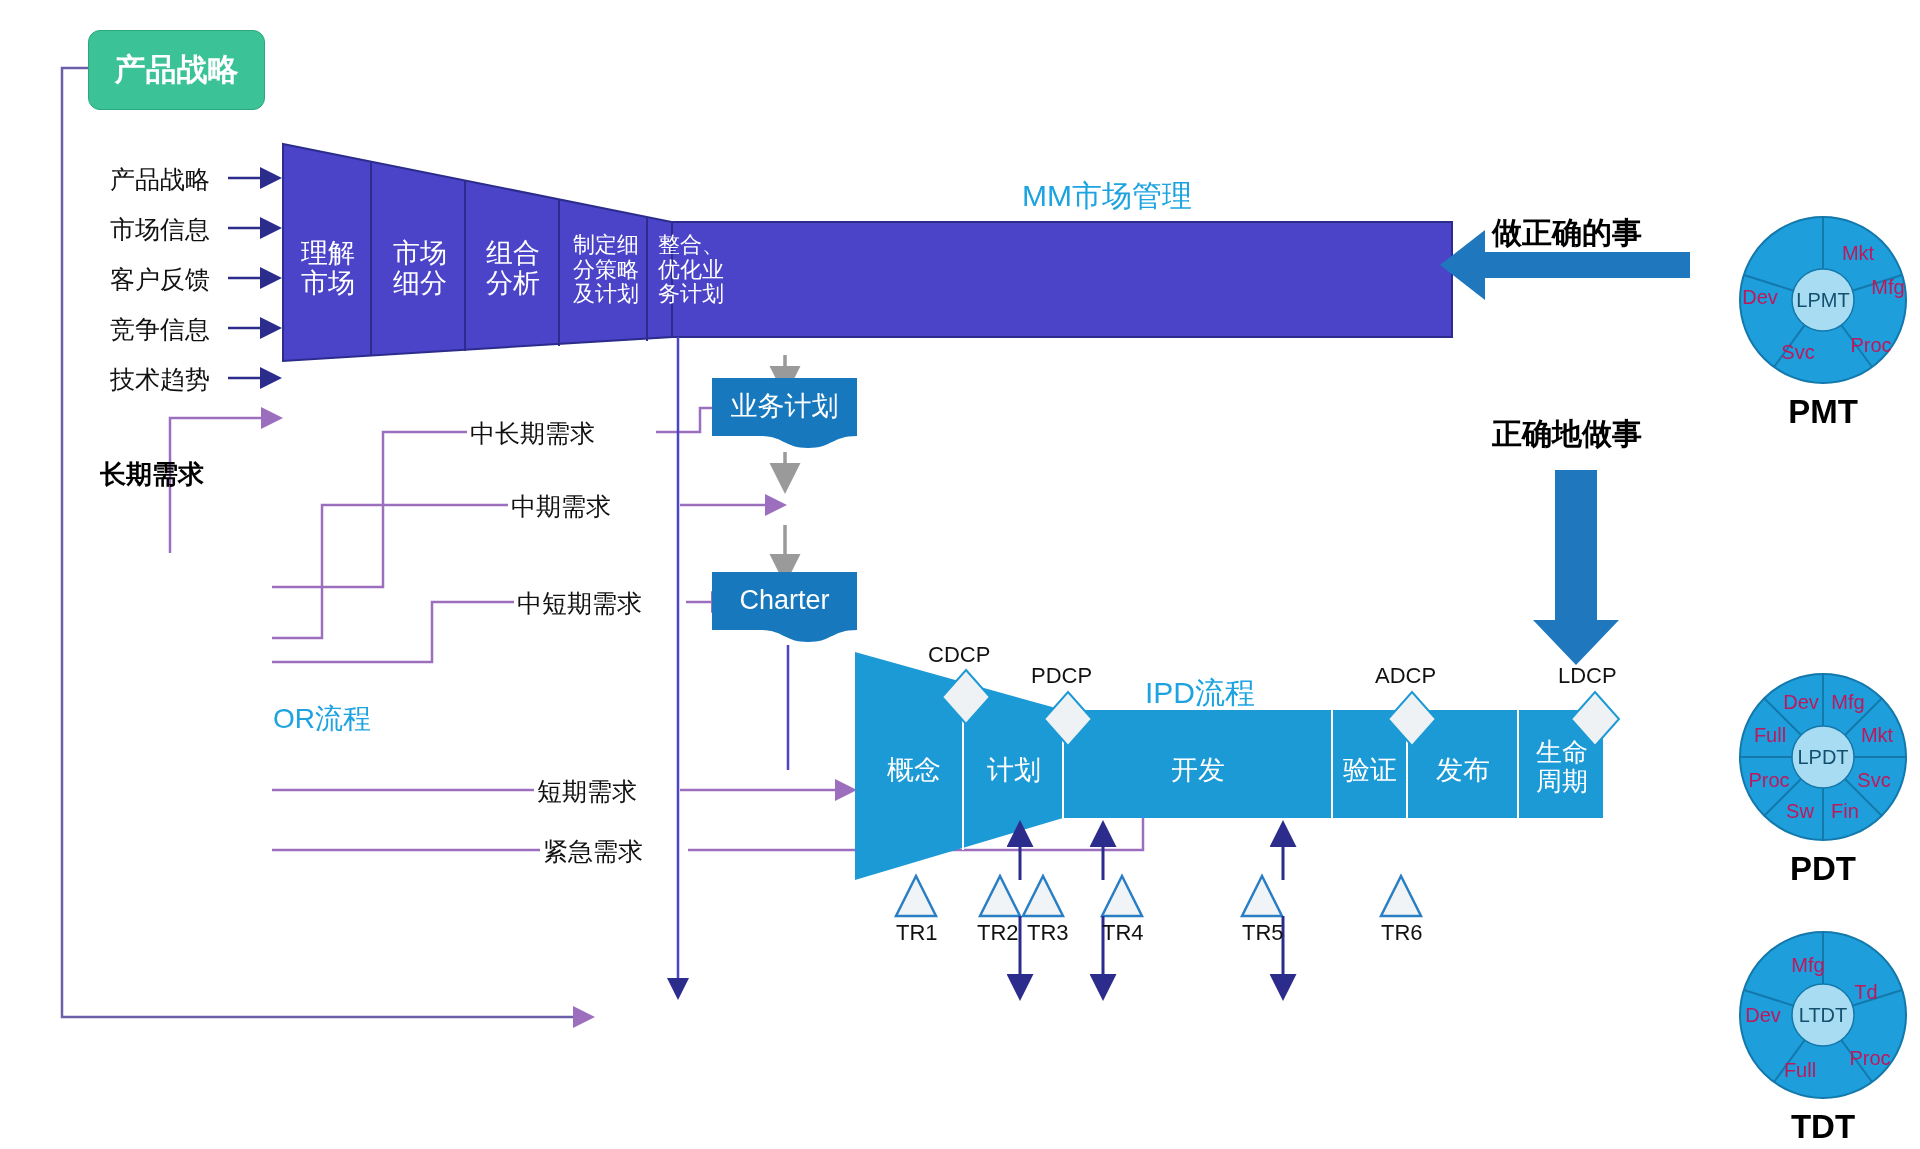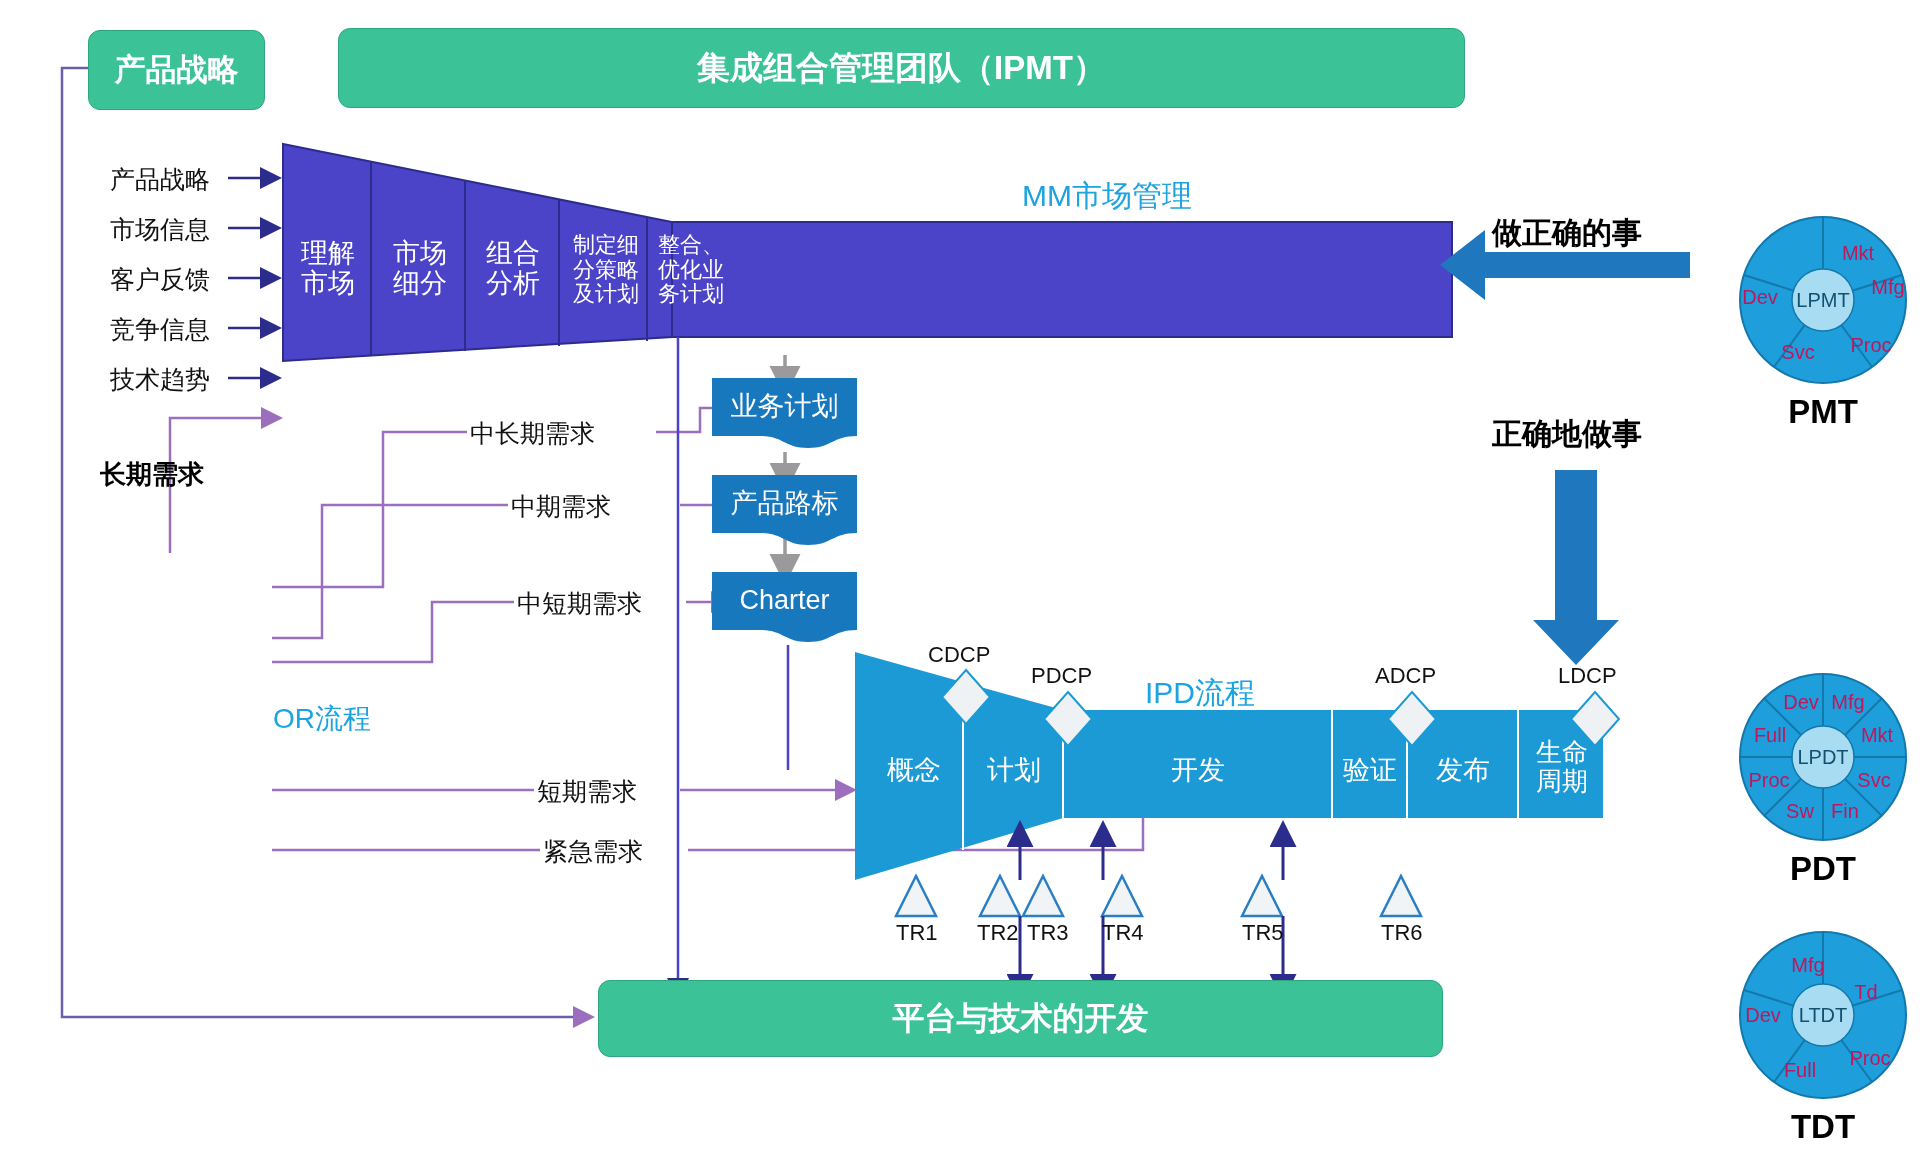--- a/index.html
+++ b/index.html
@@ -164,9 +164,6 @@
     <span>产品战略</span>
   </div>
 
-  <div class="greenbox" style="left:338px;top:28px;width:1125px;height:78px;font-size:33px;">
-    <span>集成组合管理团队（IPMT）</span>
-  </div>
 
   <div class="greenbox" style="left:598px;top:980px;width:843px;height:75px;font-size:32px;">
     <span>平台与技术的开发</span>

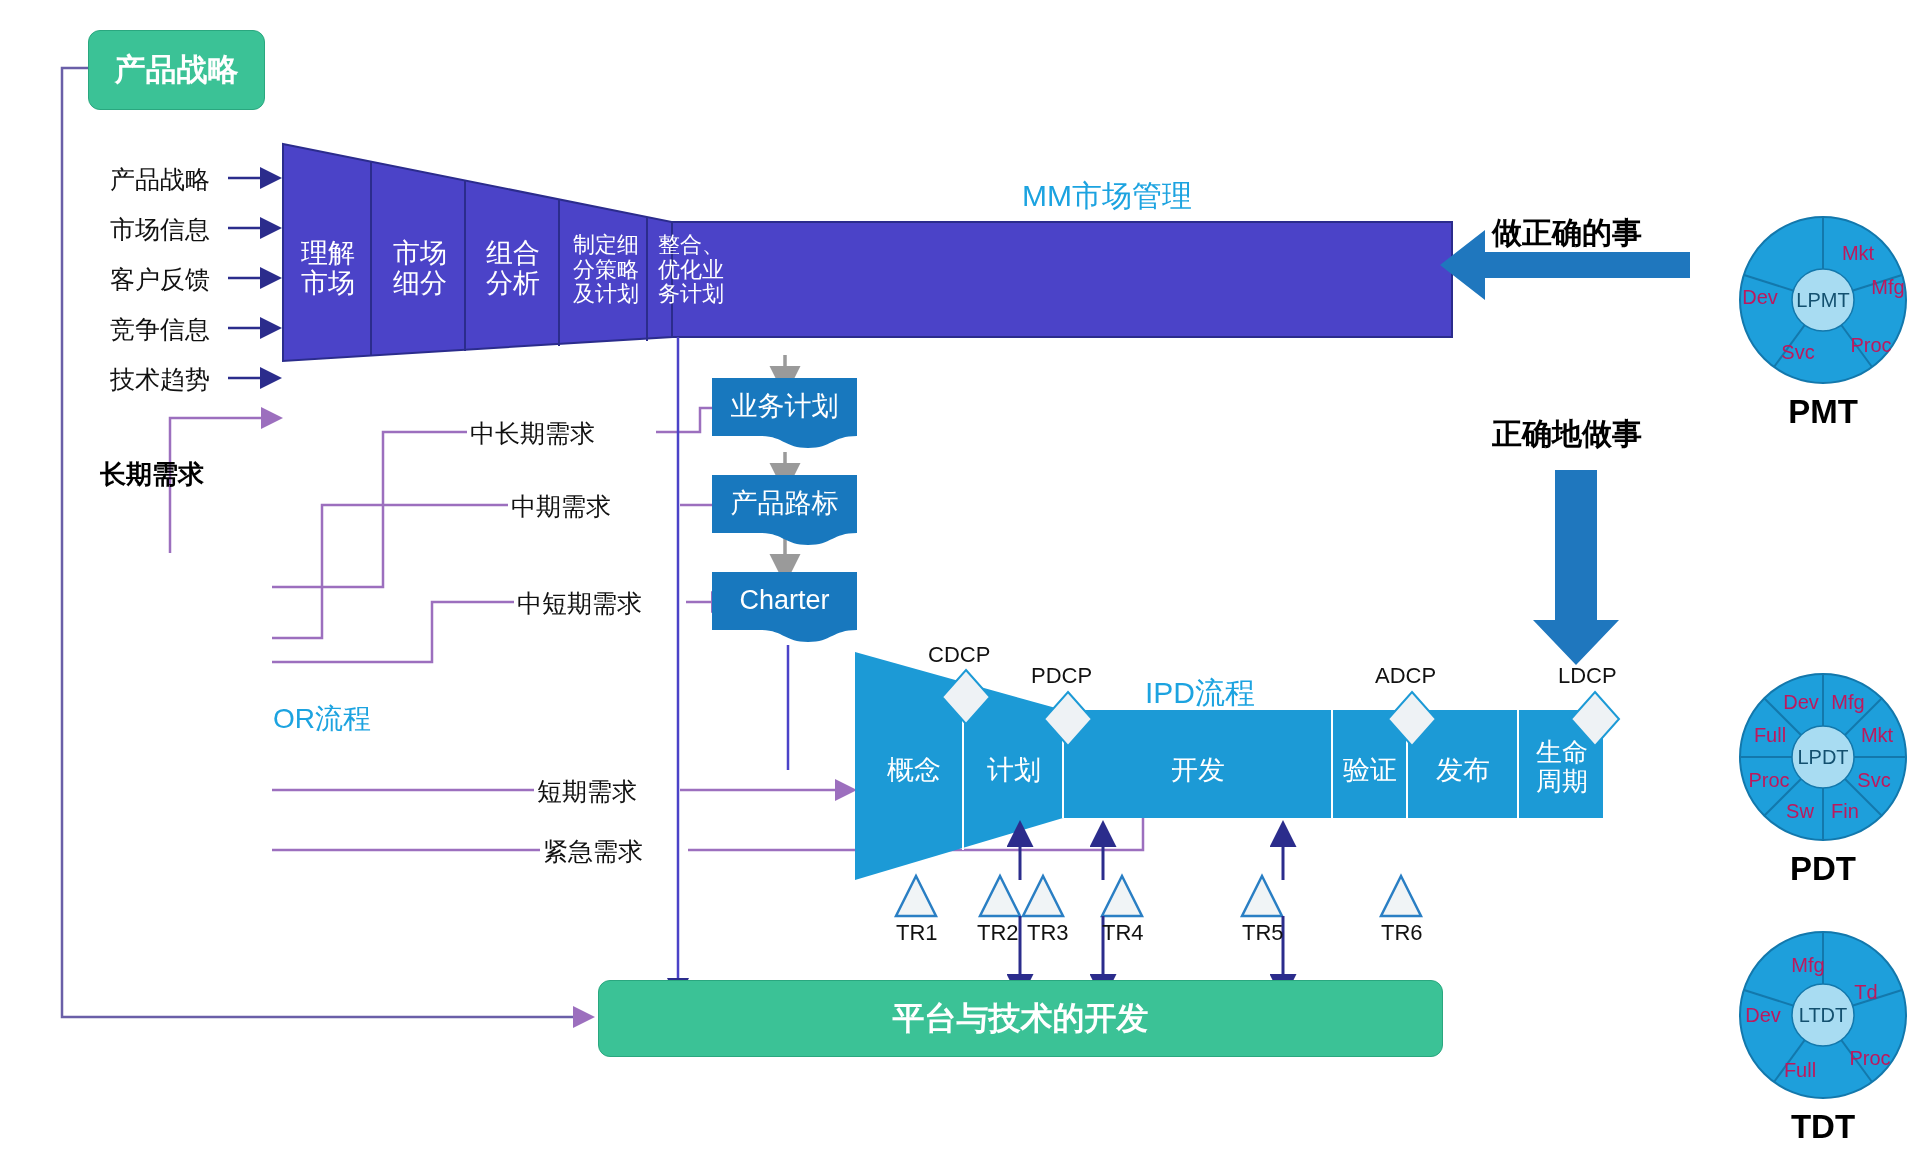--- a/index.html
+++ b/index.html
@@ -206,12 +206,6 @@
     <span class="doctext" style="margin-top:-6px;">业务计划</span>
   </div>
 
-  <div class="docbox" style="left:712px;top:475px;width:145px;height:62px;">
-    <svg viewBox="0 0 145 70" style="position:absolute;left:0;top:0;width:145px;height:70px;">
-      <path d="M0,0 L145,0 L145,58 C120,58 120,70 96,70 C72,70 72,58 48,58 L0,58 Z" fill="#1878BE"></path>
-    </svg>
-    <span class="doctext" style="margin-top:-6px;">产品路标</span>
-  </div>
 
   <div class="docbox" style="left:712px;top:572px;width:145px;height:62px;">
     <svg viewBox="0 0 145 70" style="position:absolute;left:0;top:0;width:145px;height:70px;">

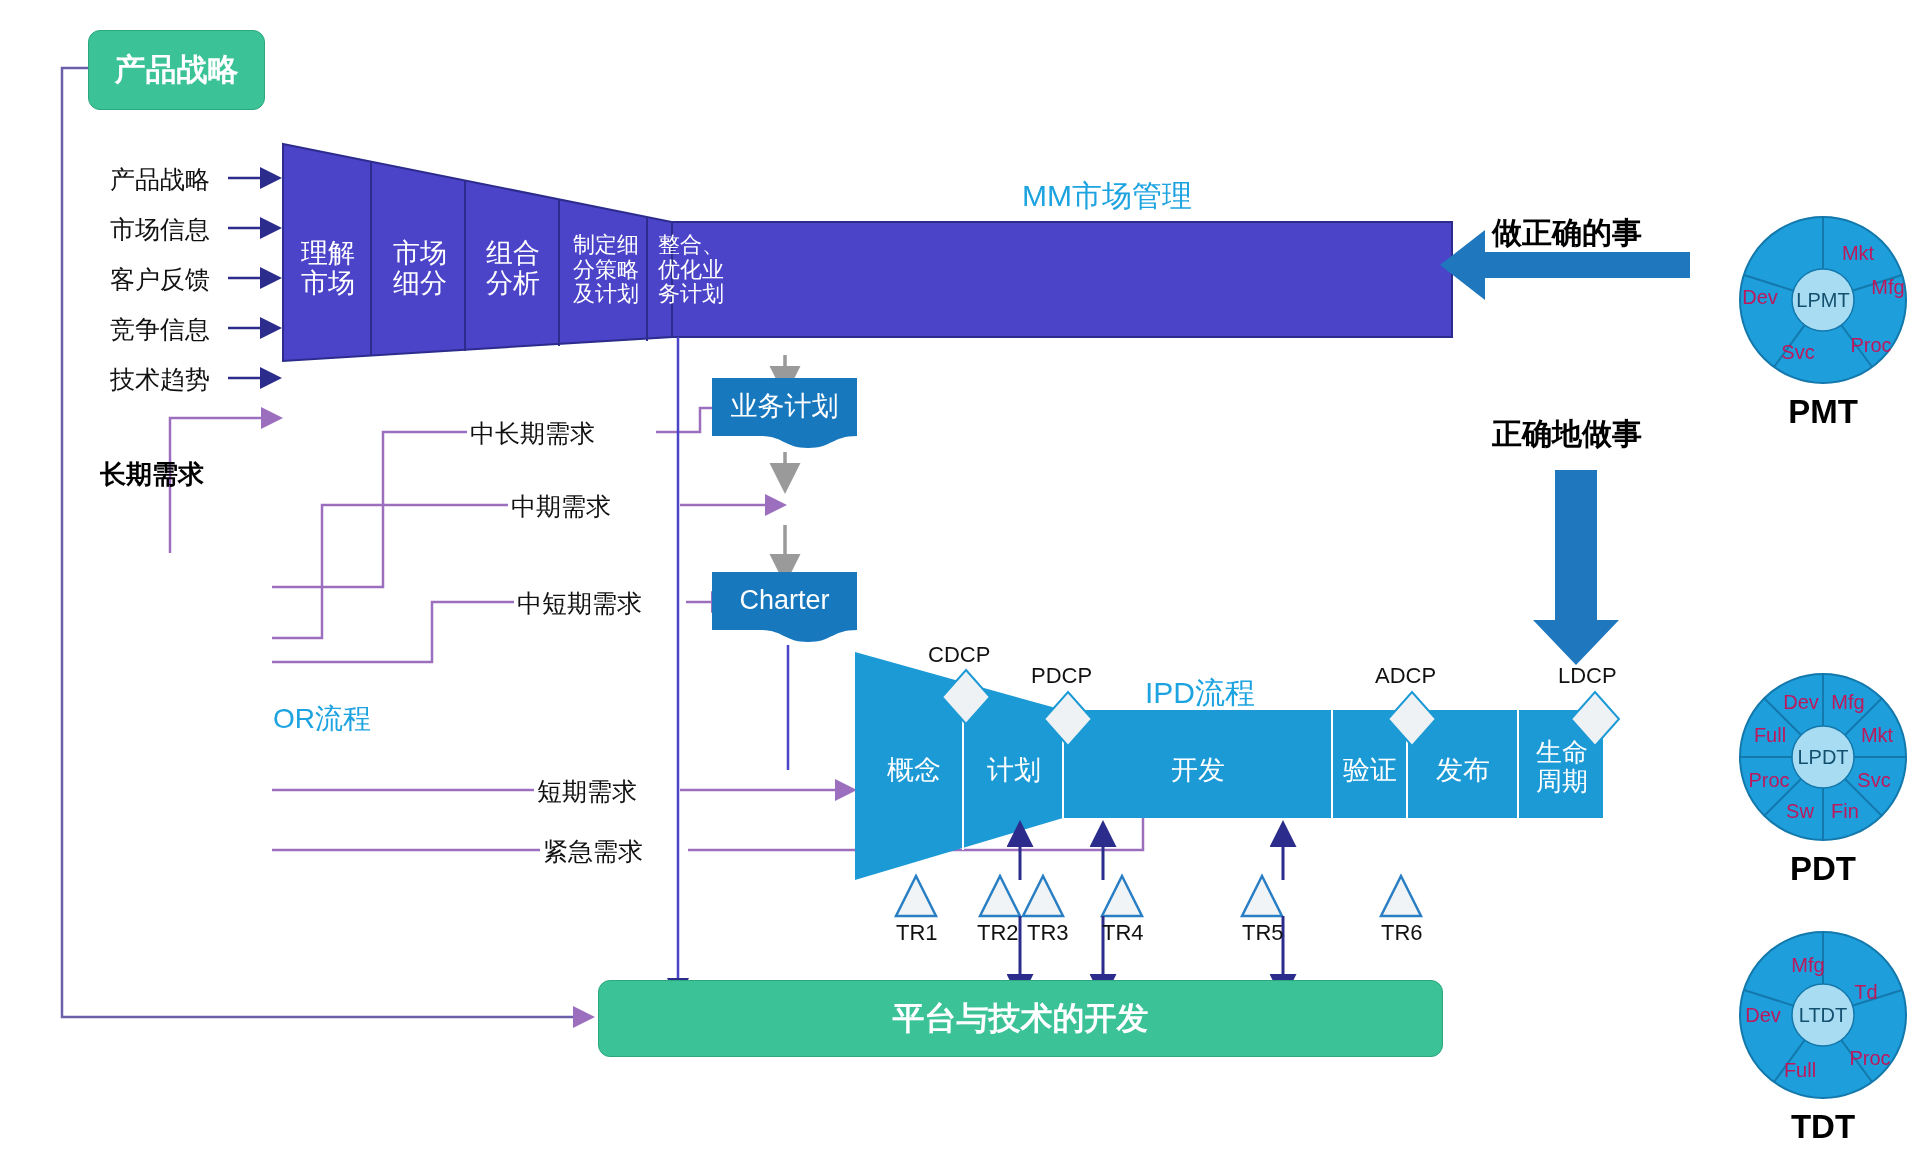--- a/index.html
+++ b/index.html
@@ -165,9 +165,6 @@
   </div>
 
 
-  <div class="greenbox" style="left:598px;top:980px;width:843px;height:75px;font-size:32px;">
-    <span>平台与技术的开发</span>
-  </div>
 
 
   <div class="inlabel" style="left:110px;top:163px;">产品战略</div>

